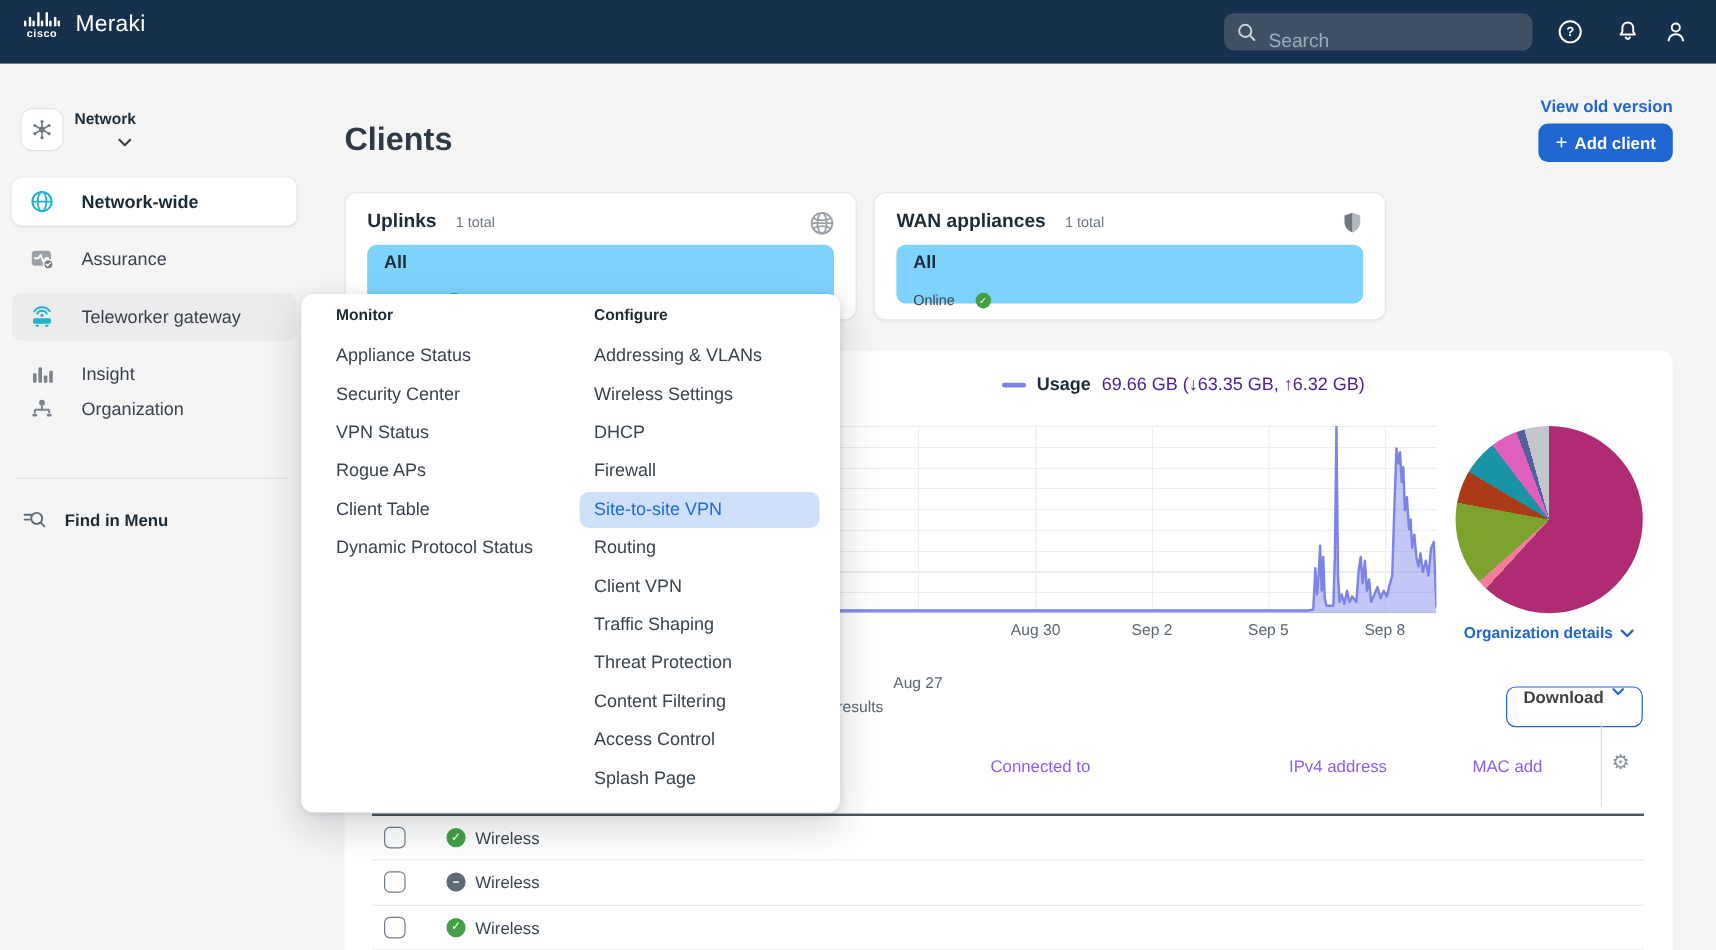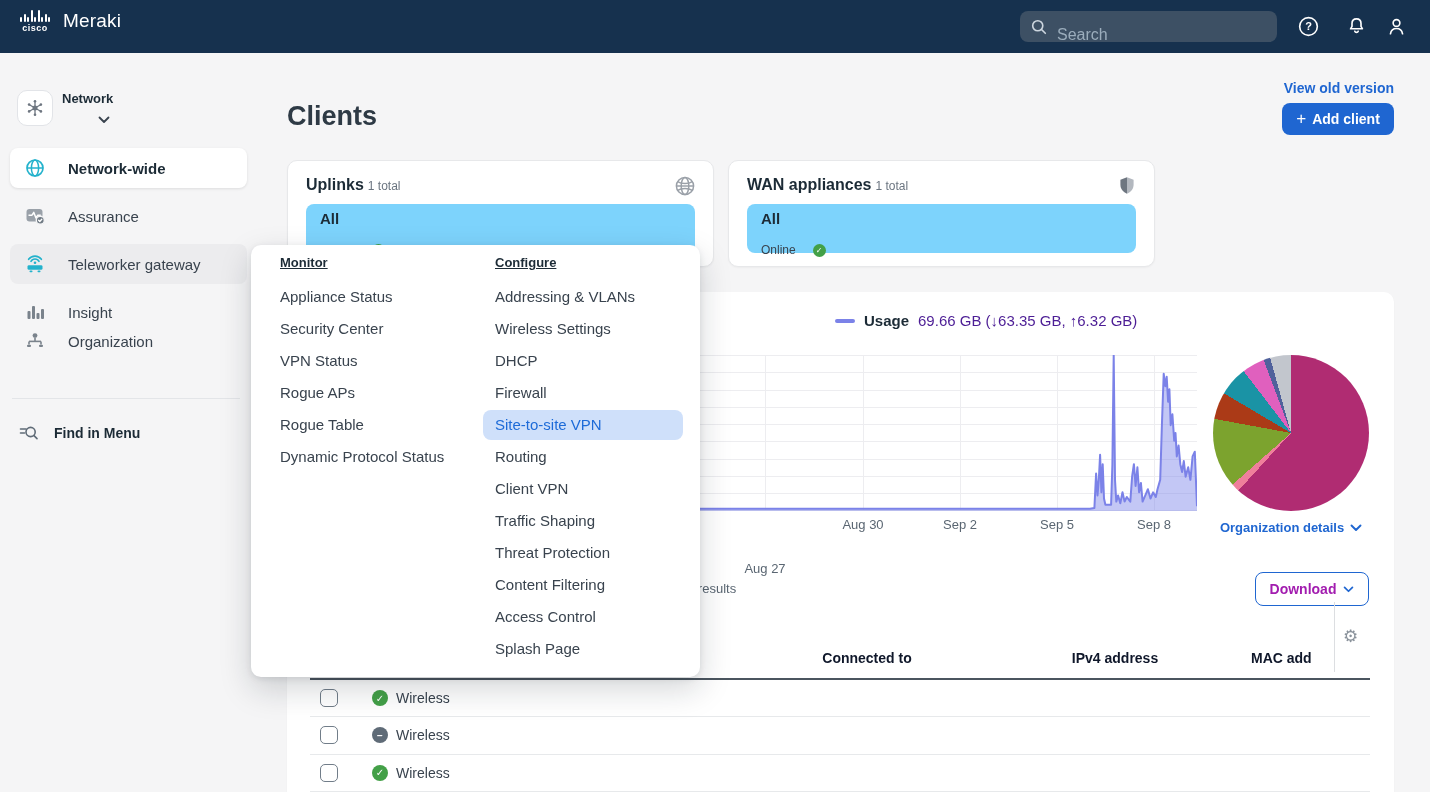--- a/index.html
+++ b/index.html
@@ -41,7 +41,7 @@
 
   
   .card { position:absolute; top:160px; width:427px; height:107px; background:#fff; border:1px solid #e7e8ea; border-radius:10px; box-shadow:0 1px 2px rgba(0,0,0,.04); padding:15px 18px; }
-  .card-head { display:flex; align-items:baseline; gap:4px; }
+  .card-head { display:flex; align-items:baseline; gap:16px; }
   .card-title { font-size:16px; font-weight:bold; color:#1c2b36; }
   .card-count { font-size:12px; color:#6b7580; }
   .card-icon { position:absolute; right:16px; top:13px; }

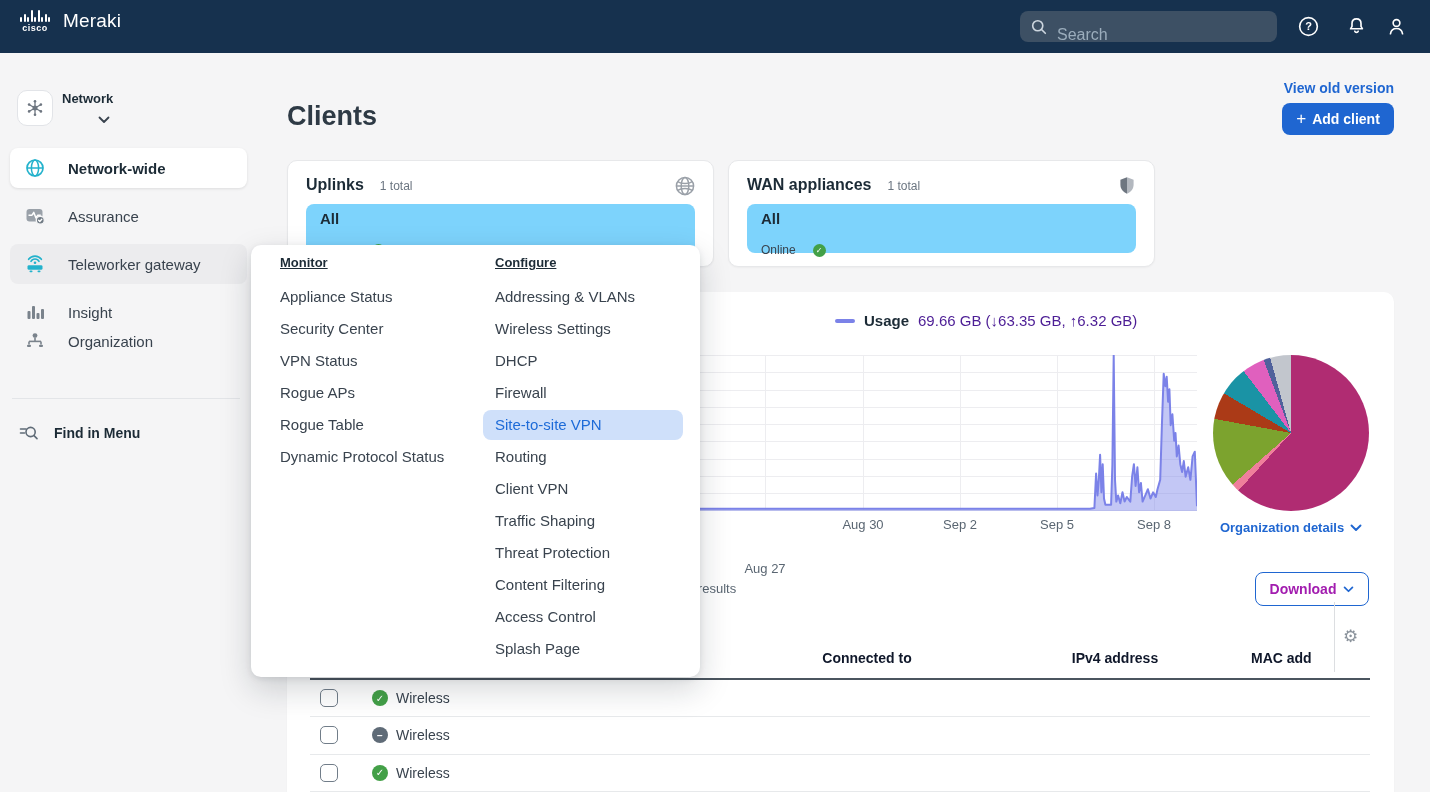--- a/index.html
+++ b/index.html
@@ -85,7 +85,7 @@
   .menu-col { position:absolute; top:8px; }
   .menu-col.monitor { left:29px; width:196px; }
   .menu-col.configure { left:244px; width:212px; }
-  .menu-head { font-size:13px; font-weight:bold; color:#1c2b36; height:20px; line-height:20px; margin-bottom:8px;text-decoration:underline; }
+  .menu-head { font-size:13px; font-weight:bold; color:#1c2b36; height:20px; line-height:20px; margin-bottom:8px; }
   .menu-item { font-size:15px; color:#39434e; height:32px; line-height:32px; cursor:pointer; white-space:nowrap; }
   .menu-item.selected { background:#cfe0fa; color:#1d6bd8; border-radius:8px; padding:0 12px; margin-left:-12px; width:200px; height:30px; line-height:30px; margin-top:1px; margin-bottom:1px; }
 </style>

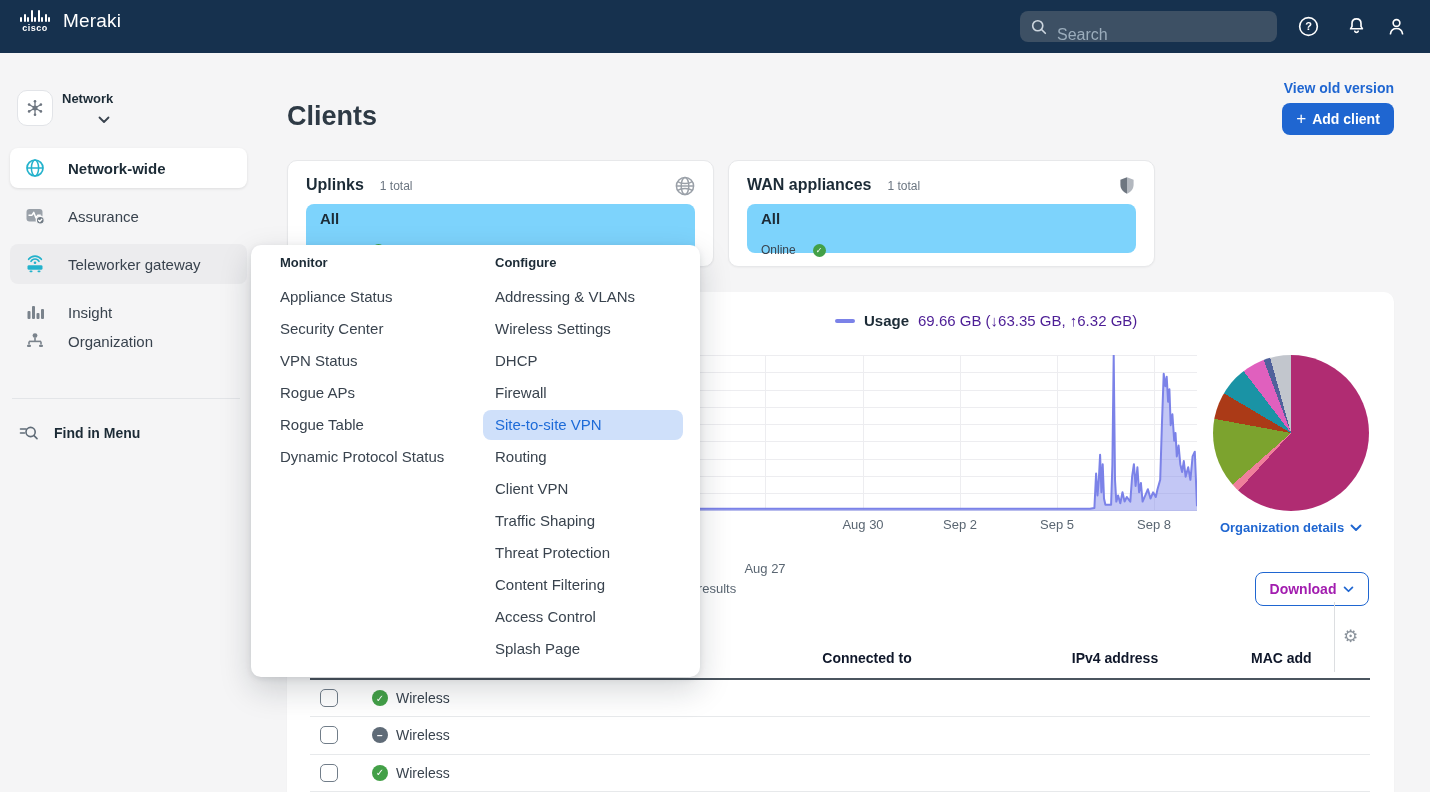--- a/index.html
+++ b/index.html
@@ -379,7 +379,7 @@
         <div class="menu-item">Security Center</div>
         <div class="menu-item">VPN Status</div>
         <div class="menu-item">Rogue APs</div>
-        <div class="menu-item">Rogue Table</div>
+        <div class="menu-item">Client Table</div>
         <div class="menu-item">Dynamic Protocol Status</div>
       </div>
   </div>

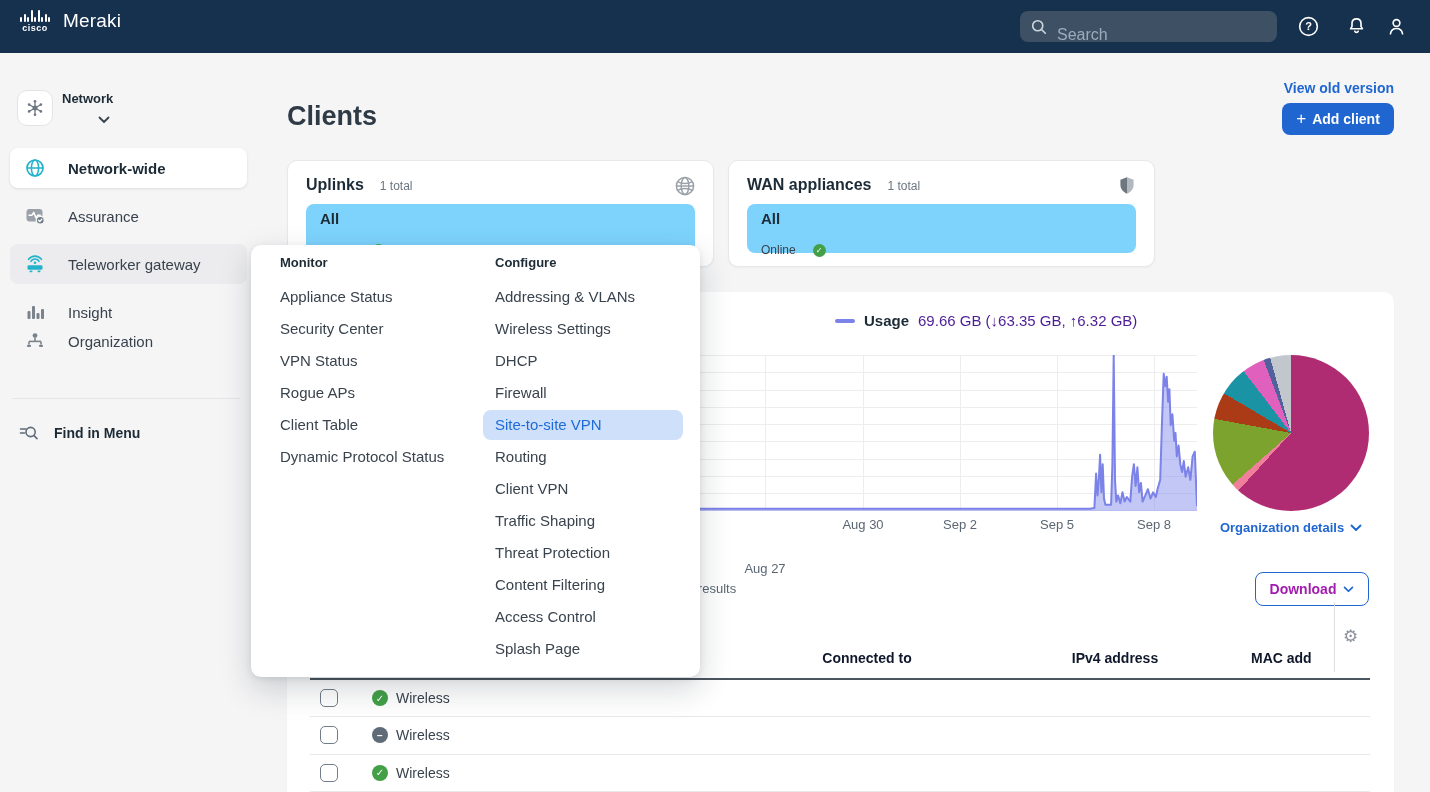--- a/index.html
+++ b/index.html
@@ -69,7 +69,7 @@
   .pie { position:absolute; left:926px; top:63px; width:156px; height:156px; border-radius:50%; }
   .app-details { position:absolute; left:920px; top:228px; width:168px; text-align:center; font-size:13px; font-weight:bold; color:#1f66d1; cursor:pointer; display:flex; align-items:center; justify-content:center; gap:6px; }
   .results { position:absolute; left:400px; top:289px; font-size:13px; color:#5a6672; }
-  .download-btn { position:absolute; left:968px; top:280px; width:114px; height:34px; background:#fff; border:1.5px solid #1f66d1; border-radius:8px; color:#a21caf; font-size:14px; font-weight:bold; font-family:inherit; cursor:pointer; display:flex; align-items:center; justify-content:center; gap:7px; }
+  .download-btn { position:absolute; left:968px; top:280px; width:114px; height:34px; background:#fff; border:1.5px solid #1f66d1; border-radius:8px; color:#404040; font-size:14px; font-weight:bold; font-family:inherit; cursor:pointer; display:flex; justify-content:center; gap:7px; }
   .colhead { position:absolute; top:338px; font-size:14px; font-weight:bold; color:#0f172a;margin-top:20px; }
   .colsep { position:absolute; left:1047px; top:310px; width:1px; height:70px; background:#dcdee1; }
   .gear { position:absolute; left:1056px; top:334px; font-size:17px; color:#8a929b; cursor:pointer; }

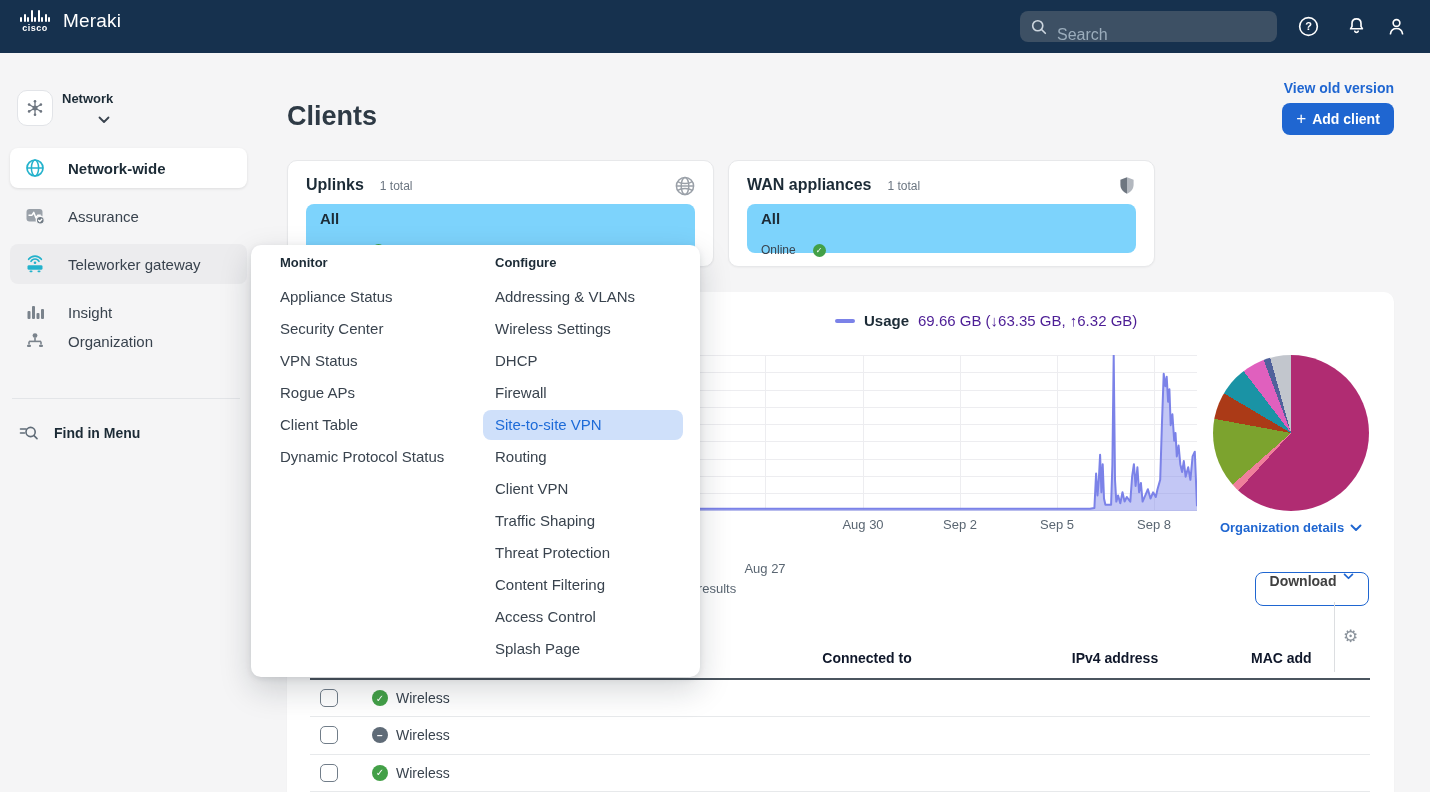--- a/index.html
+++ b/index.html
@@ -70,7 +70,7 @@
   .app-details { position:absolute; left:920px; top:228px; width:168px; text-align:center; font-size:13px; font-weight:bold; color:#1f66d1; cursor:pointer; display:flex; align-items:center; justify-content:center; gap:6px; }
   .results { position:absolute; left:400px; top:289px; font-size:13px; color:#5a6672; }
   .download-btn { position:absolute; left:968px; top:280px; width:114px; height:34px; background:#fff; border:1.5px solid #1f66d1; border-radius:8px; color:#404040; font-size:14px; font-weight:bold; font-family:inherit; cursor:pointer; display:flex; justify-content:center; gap:7px; }
-  .colhead { position:absolute; top:338px; font-size:14px; font-weight:bold; color:#0f172a;margin-top:20px; }
+  .colhead { position:absolute; top:338px; font-size:14px; font-weight:normal; color:#8b5cf6; }
   .colsep { position:absolute; left:1047px; top:310px; width:1px; height:70px; background:#dcdee1; }
   .gear { position:absolute; left:1056px; top:334px; font-size:17px; color:#8a929b; cursor:pointer; }
   .tbl-topline { position:absolute; left:23px; top:386px; width:1060px; height:2px; background:#4b555f; }

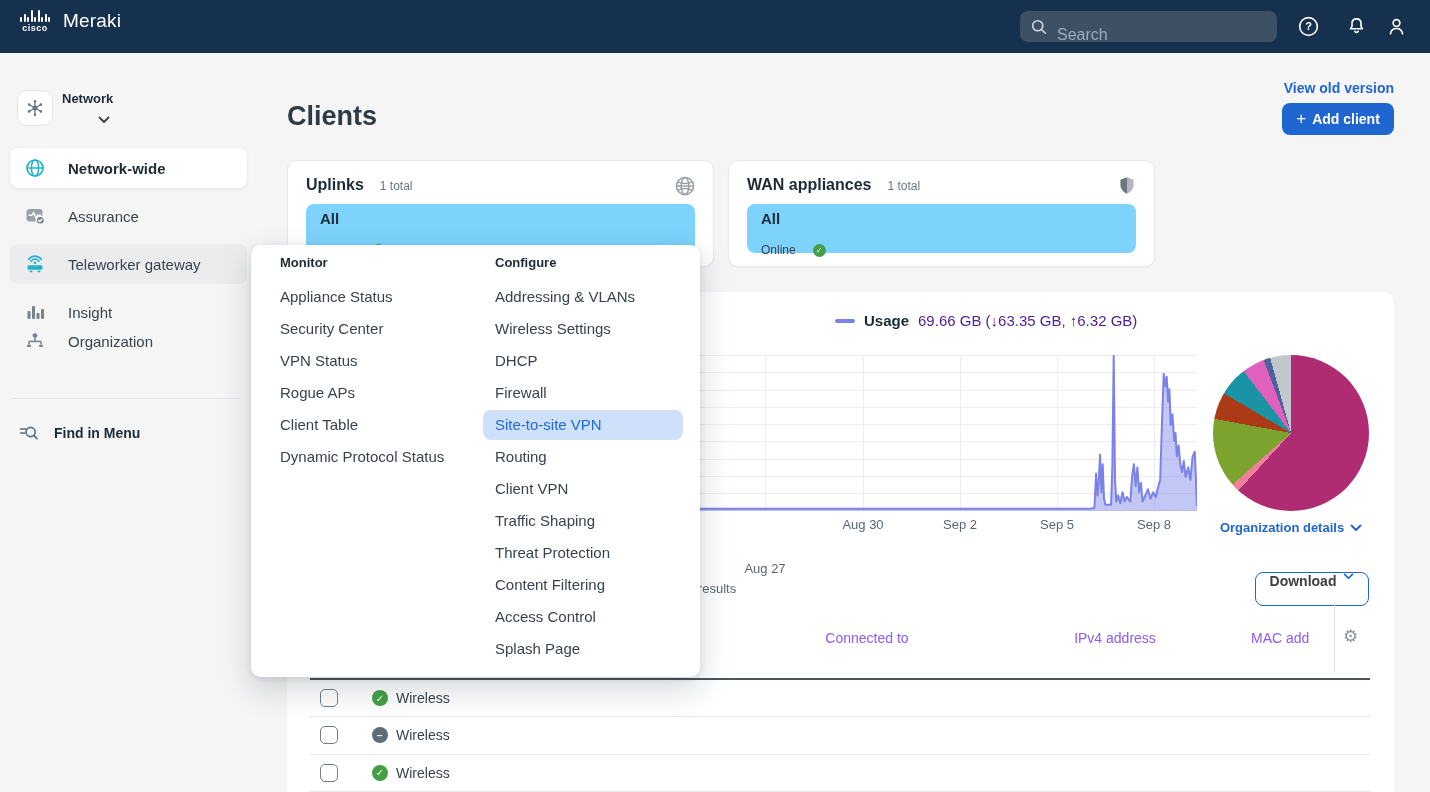--- a/index.html
+++ b/index.html
@@ -347,7 +347,7 @@
 
   <div class="colhead" style="left:500px;width:160px;text-align:center">Connected to</div>
   <div class="colhead" style="left:748px;width:160px;text-align:center">IPv4 address</div>
-  <div class="colhead" style="left:964px;width:62px;overflow:hidden;white-space:nowrap">MAC add</div>
+  <div class="colhead" style="left:940px;width:62px;overflow:hidden;white-space:nowrap">MAC add</div>
   <div class="colsep"></div>
   <span class="gear">⚙</span>
   <div class="tbl-topline"></div>

